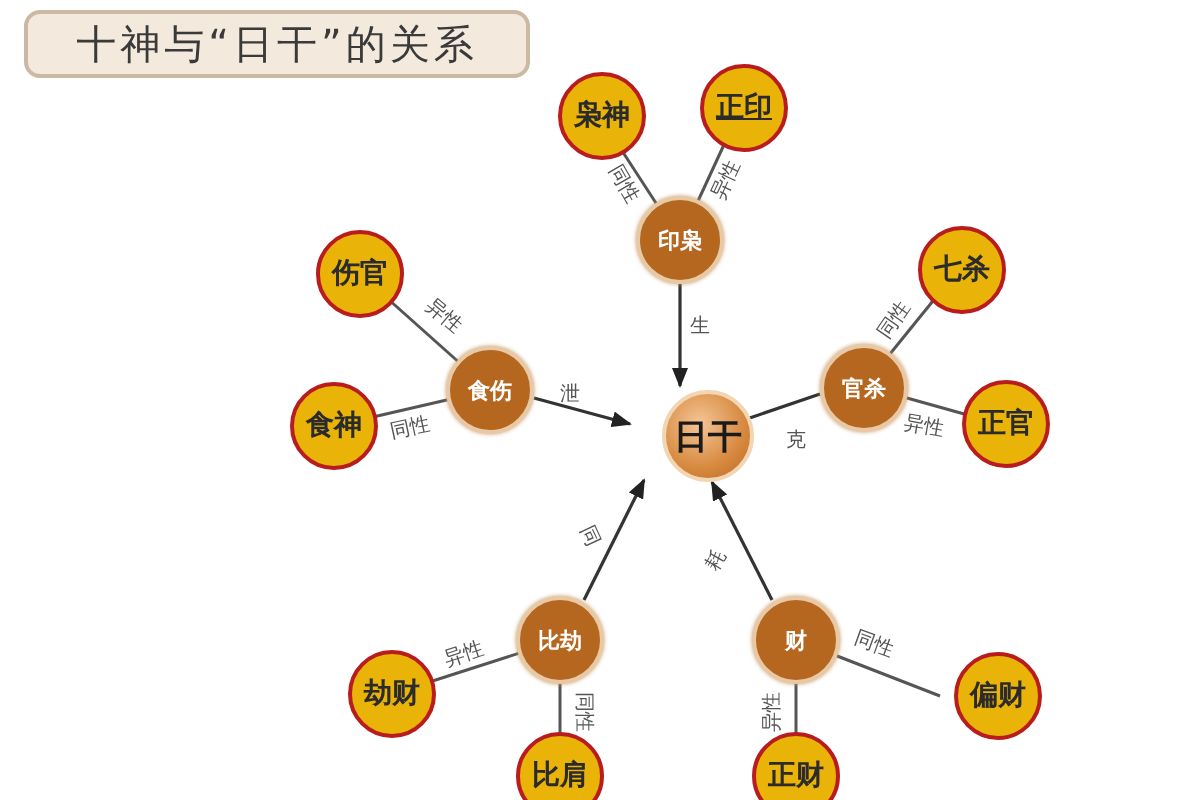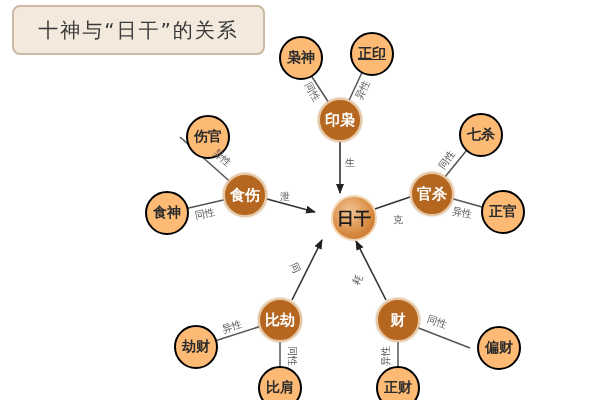--- a/index.html
+++ b/index.html
@@ -5,7 +5,7 @@
   html, body { margin:0; padding:0; }
   body { width:600px; height:400px; background:#ffffff; position:relative; overflow:hidden;
          font-family:"DejaVu Sans", sans-serif; }
-  .title-box { position:absolute; left:12px; top:5px; width:253px; height:50px;
+  .title-box { position:absolute; left:12px; top:5px; width:253px; height:34px;
                background:#f3e9dc; border:2px solid #cbb9a3; border-radius:8px;
                box-sizing:border-box; display:flex; align-items:center; justify-content:center;
                font-size:20px; color:#3a3a3a; letter-spacing:2px; }

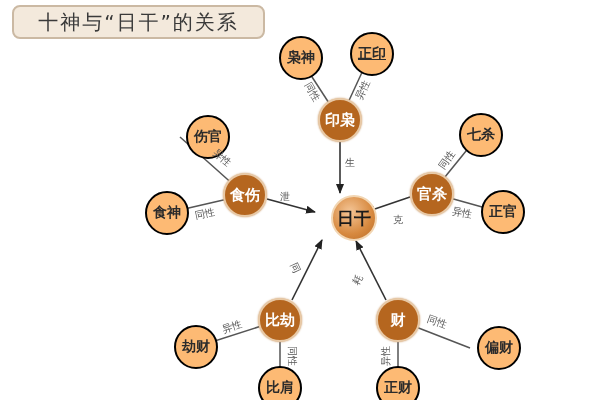--- a/index.html
+++ b/index.html
@@ -12,7 +12,7 @@
   svg { position:absolute; left:0; top:0; }
   .node { position:absolute; border-radius:50%; display:flex; align-items:center; justify-content:center;
           box-sizing:border-box; font-weight:bold; transform:translate(-50%,-50%); }
-  .leaf { width:44px; height:44px; background:#fdba74; border:2px solid #000000;
+  .leaf { width:44px; height:44px; background:#eab308; border:2px solid #b91c1c;
           color:#2b2b2b; font-size:14px; font-family:"DejaVu Serif", serif; }
   .group { width:44px; height:44px; background:#b5661f; border:2px solid #e8c9a6;
            color:#ffffff; font-size:15px; box-shadow:0 0 2px #c99a6a; }

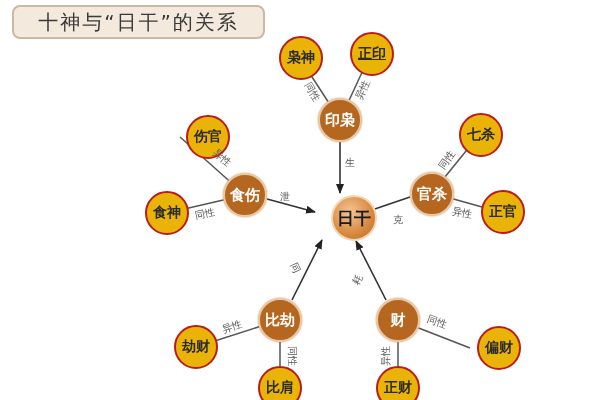--- a/index.html
+++ b/index.html
@@ -15,7 +15,7 @@
   .leaf { width:44px; height:44px; background:#eab308; border:2px solid #b91c1c;
           color:#2b2b2b; font-size:14px; font-family:"DejaVu Serif", serif; }
   .group { width:44px; height:44px; background:#b5661f; border:2px solid #e8c9a6;
-           color:#ffffff; font-size:15px; box-shadow:0 0 2px #c99a6a; }
+           color:#ffffff; font-size:11px; box-shadow:0 0 2px #c99a6a; }
   .center { width:46px; height:46px;
             background:radial-gradient(circle at 40% 35%, #f4c596 0%, #d7893f 60%, #b86a26 100%);
             border:2px solid #f2d6b3; color:#1a1a1a; font-size:17px; }

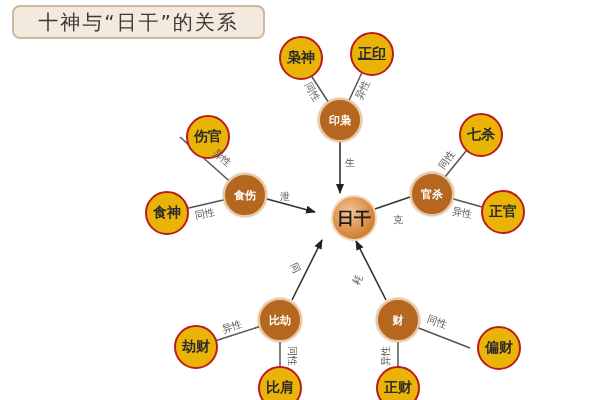--- a/index.html
+++ b/index.html
@@ -69,7 +69,7 @@
 <div class="elabel" style="left:350px;top:163px;">生</div>
 
 <div class="node group" style="left:245px;top:195px;">食伤</div>
-<div class="node leaf" style="left:180px;top:137px;margin-left:28px;">伤官</div>
+<div class="node leaf" style="left:180px;top:137px;">伤官</div>
 <div class="node leaf" style="left:167px;top:213px;">食神</div>
 <div class="elabel" style="left:222px;top:158px;transform:translate(-50%,-50%) rotate(40deg);">异性</div>
 <div class="elabel" style="left:205px;top:214px;transform:translate(-50%,-50%) rotate(-12deg);">同性</div>

